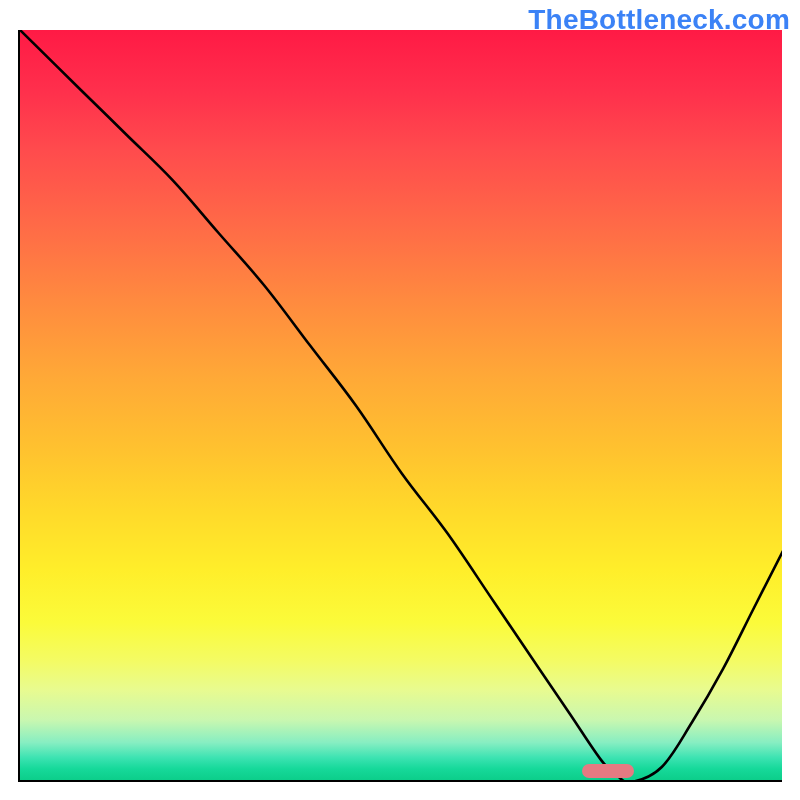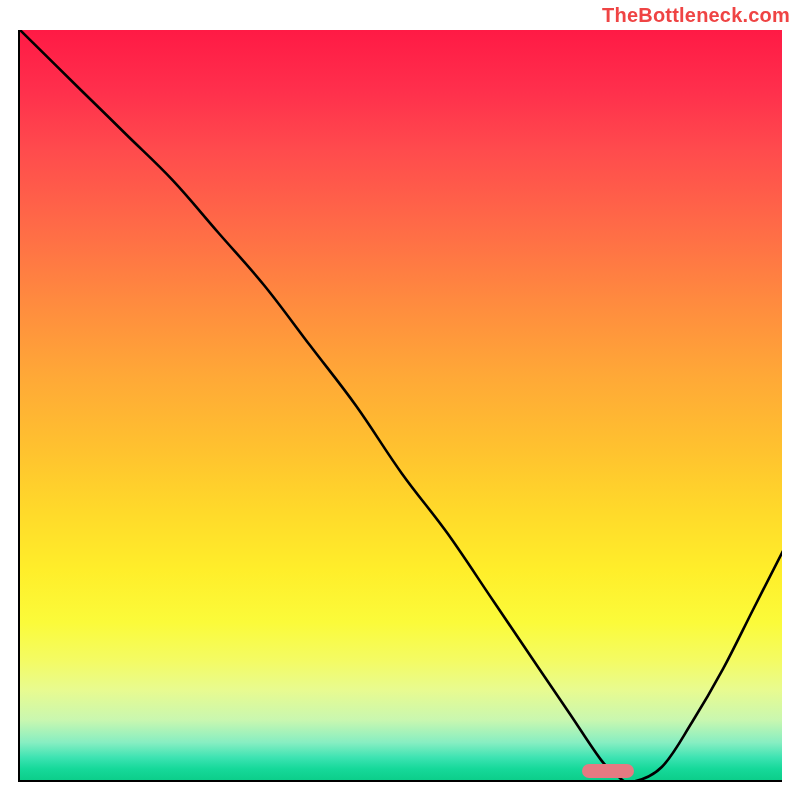--- a/index.html
+++ b/index.html
@@ -20,9 +20,9 @@
     position: absolute;
     top: 4px;
     right: 10px;
-    font-size: 20px;
+    font-size: 28px;
     font-weight: 600;
-    color: #ef4444;
+    color: #3b82f6;
     letter-spacing: 0.2px;
   }
   .chart-outer {

